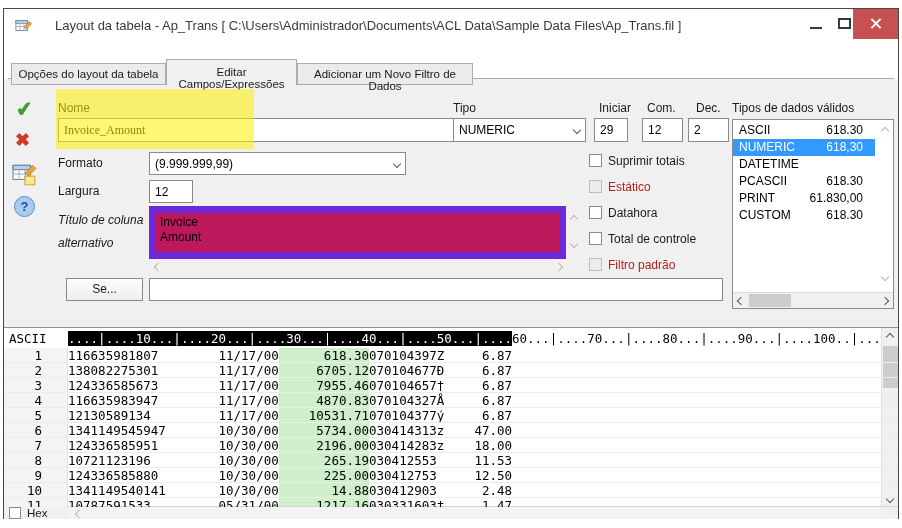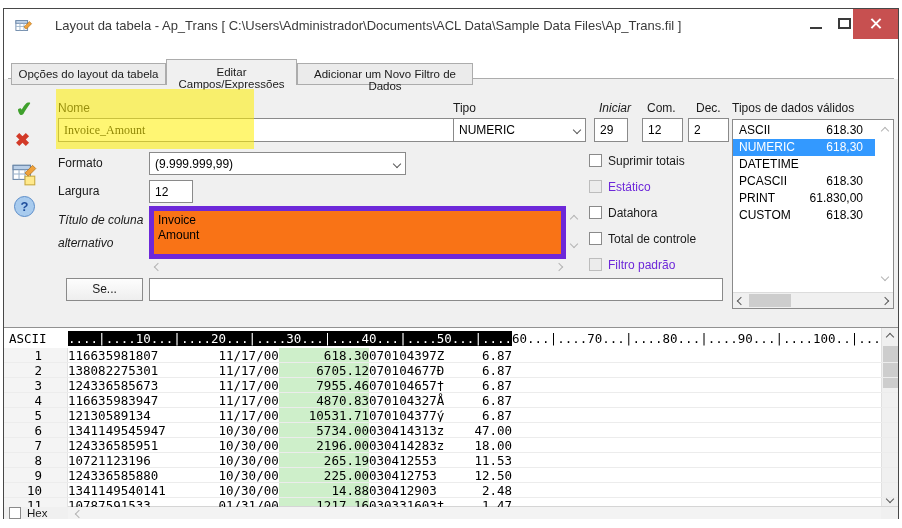--- a/index.html
+++ b/index.html
@@ -172,7 +172,7 @@
     <span class="drop chev down"></span>
   </div>
 
-  <div class="lbl" style="left:595px; top:92px;font-style:italic;">Iniciar</div>
+  <div class="lbl" style="left:595px; top:92px;">Iniciar</div>
   <div class="tbox" style="left:590px; top:109px; width:34px; height:24px;">29</div>
   <div class="lbl" style="left:643px; top:92px;">Com.</div>
   <div class="tbox" style="left:638px; top:109px; width:41px; height:24px;">12</div>

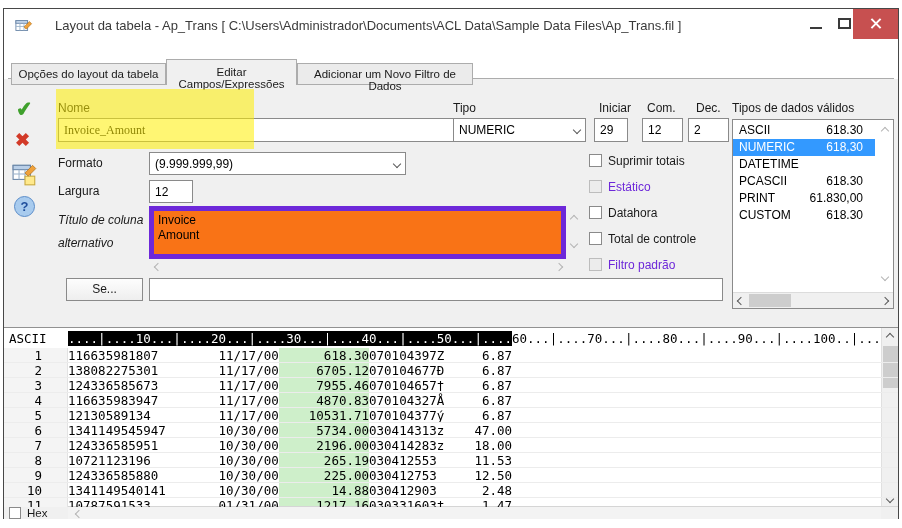--- a/index.html
+++ b/index.html
@@ -64,7 +64,7 @@
   .cb { position:absolute; left:0; top:1px; width:13px; height:13px; background:#fff; border:1px solid #8a8a8a; }
   .cb.dis { background:#ececec; border-color:#bdbdbd; }
   .checkrow .lab { position:absolute; left:19px; top:1px; font-size:12px; color:#1a1a1a; white-space:nowrap; }
-  .checkrow .lab.dis { color:#6d28d9; }
+  .checkrow .lab.dis { color:#b91c1c; }
 
   .sebtn { position:absolute; left:62px; top:269px; width:77px; height:23px;
            background:linear-gradient(#fdfdfd,#eeeeee); border:1px solid #8a8a8a;

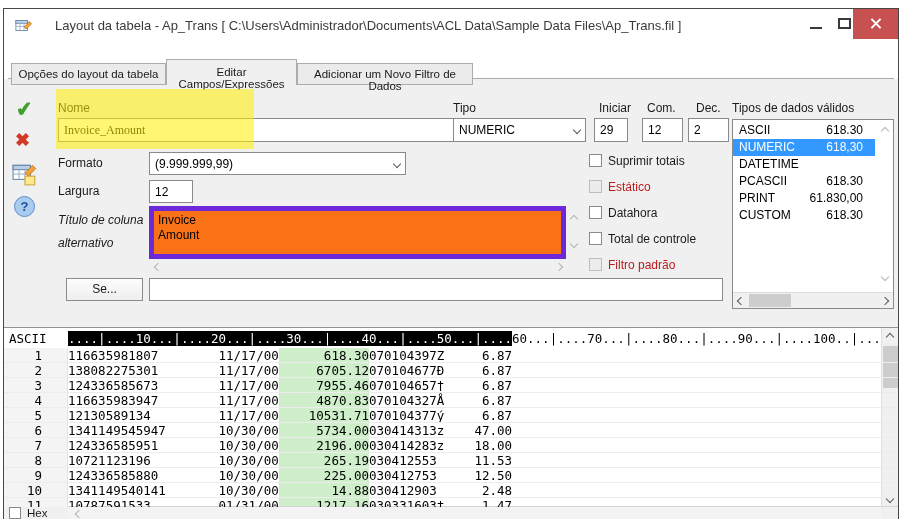--- a/index.html
+++ b/index.html
@@ -56,7 +56,7 @@
                  background:rgba(255,238,0,0.55); z-index:5; pointer-events:none; }
 
   .ta { position:absolute; left:145px; top:197px; width:417px; height:53px;
-        background:#f97316; border:5px solid #6d28d9; font-size:12px; line-height:15px;
+        background:#be185d; border:7px solid #6d28d9; font-size:12px; line-height:15px;
         padding:2px 4px; color:#000; }
   .ta-sc { position:absolute; z-index:2; }
 

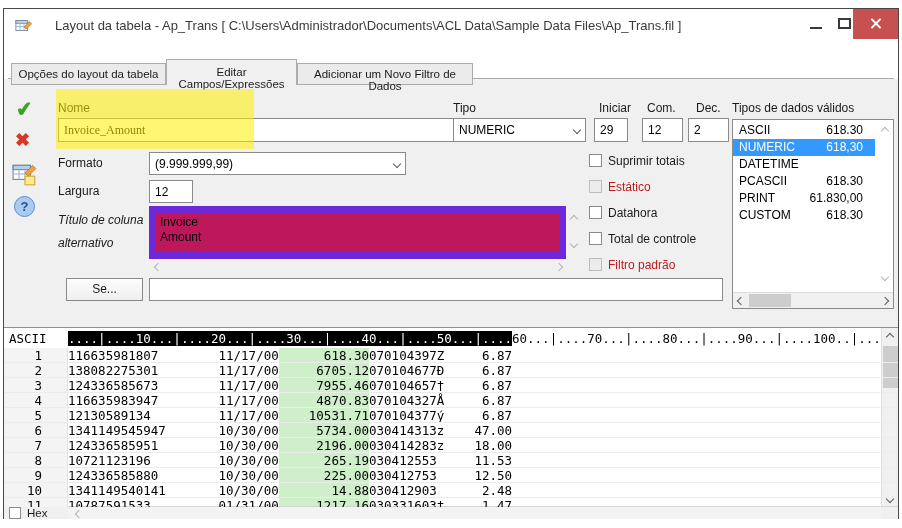--- a/index.html
+++ b/index.html
@@ -309,7 +309,7 @@
       <div class="clip11">
         <div class="grow">
             <div class="num">11</div>
-            <div class="txt">10787591533         01/31/00     1217.16030331603†     1.47</div>
+            <div class="txt">10787591533         05/31/00     1217.16030331603†     1.47</div>
           </div>
       </div>
     </div>

